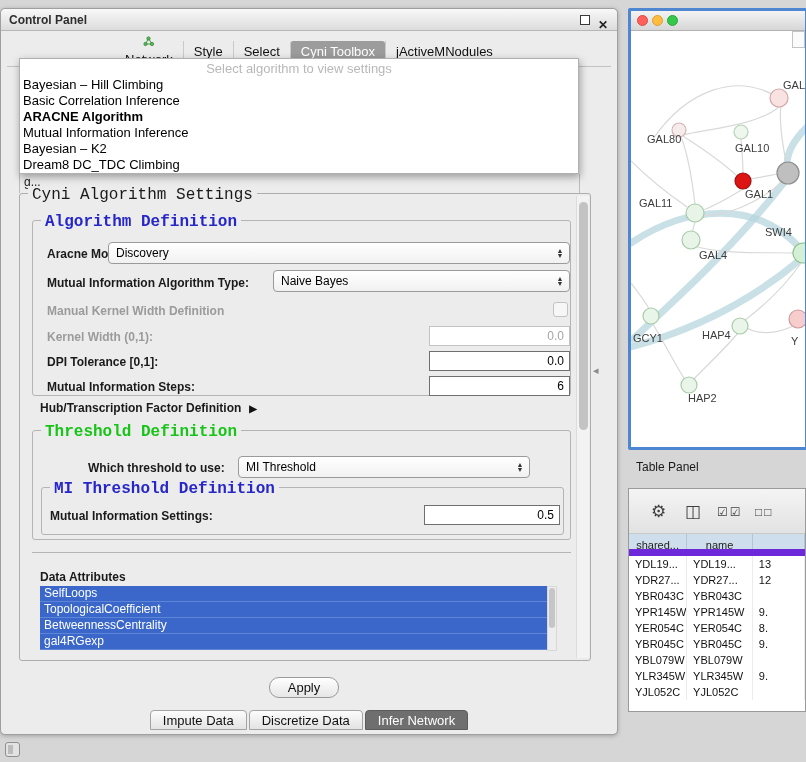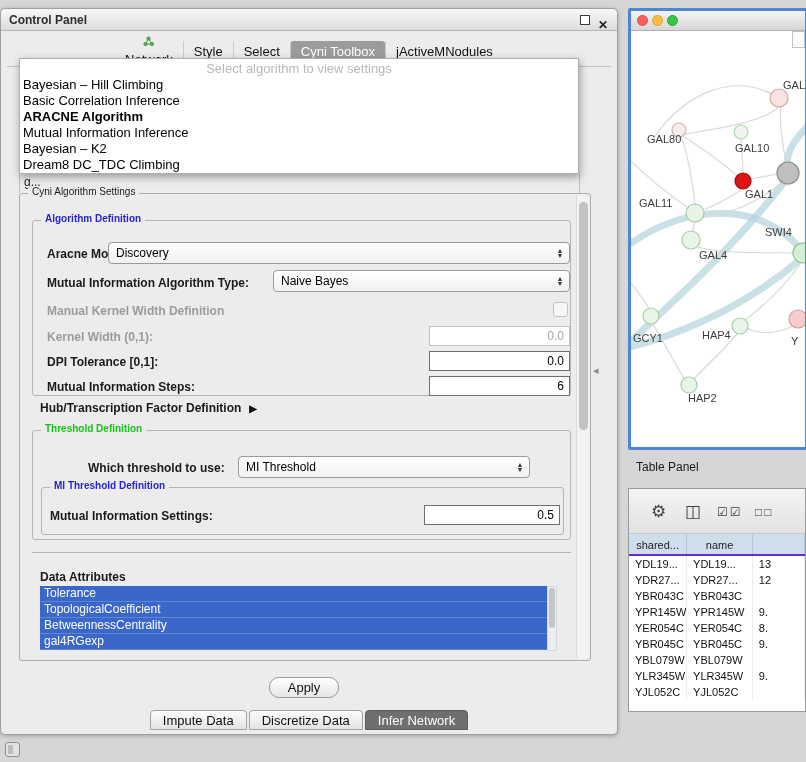--- a/index.html
+++ b/index.html
@@ -38,7 +38,7 @@
 
   
   #settings{position:absolute;left:18px;top:184px;width:572px;height:468px;border:1px solid #adadad;border-radius:3px;}
-  .legend{position:absolute;top:-8px;background:#ececec;padding:0 4px;font-size:10px;white-space:nowrap;}
+  .legend{position:absolute;top:-8px;background:#ececec;padding:0 4px;font-size:16px;white-space:nowrap;font-family:Liberation Mono, monospace;}
   .legend.black{color:#1a1a1a;}
   .legend.blue{color:#2626c9;font-weight:bold;}
   .legend.green{color:#17c417;font-weight:bold;}

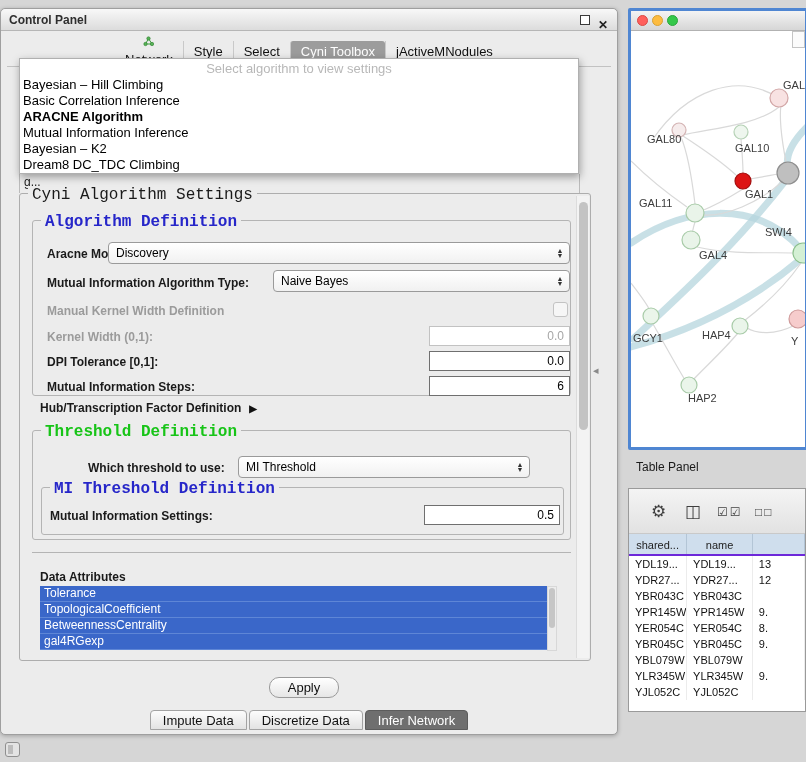--- a/index.html
+++ b/index.html
@@ -106,7 +106,7 @@
   .tp-icon:nth-child(2){left:56px;}
   .tp-icon:nth-child(3){left:88px;font-size:12px;letter-spacing:2px;top:16px;}
   .tp-icon:nth-child(4){left:126px;font-size:12px;letter-spacing:2px;top:16px;}
-  #tp-header{position:absolute;left:0;top:45px;right:0;height:22px;display:flex;background:#cfdeed;border-bottom:2px solid #6d28d9;}
+  #tp-header{position:absolute;left:0;top:45px;right:0;height:22px;display:flex;background:#cfdeed;border-bottom:7px solid #6d28d9;}
   .th{font-size:11px;color:#222;text-align:center;line-height:22px;border-right:1px solid #b3c5d6;overflow:hidden;white-space:nowrap;}
   #tp-body{position:absolute;left:0;top:67px;right:0;bottom:0;overflow:hidden;}
   .tr{display:flex;height:16px;}

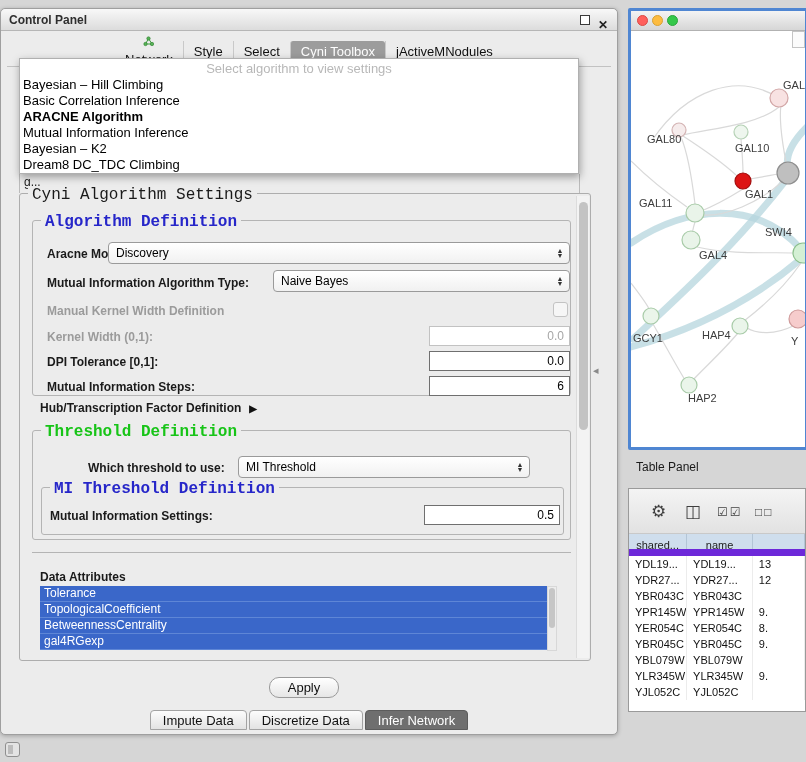--- a/index.html
+++ b/index.html
@@ -227,7 +227,7 @@
       <div id="sources-line"></div>
       <span class="lbl b" id="attr-label">Data Attributes</span>
       <div id="attr-list">
-        <div class="attr-row">Tolerance</div>
+        <div class="attr-row">SelfLoops</div>
           <div class="attr-row">TopologicalCoefficient</div>
           <div class="attr-row">BetweennessCentrality</div>
           <div class="attr-row">gal4RGexp</div>

